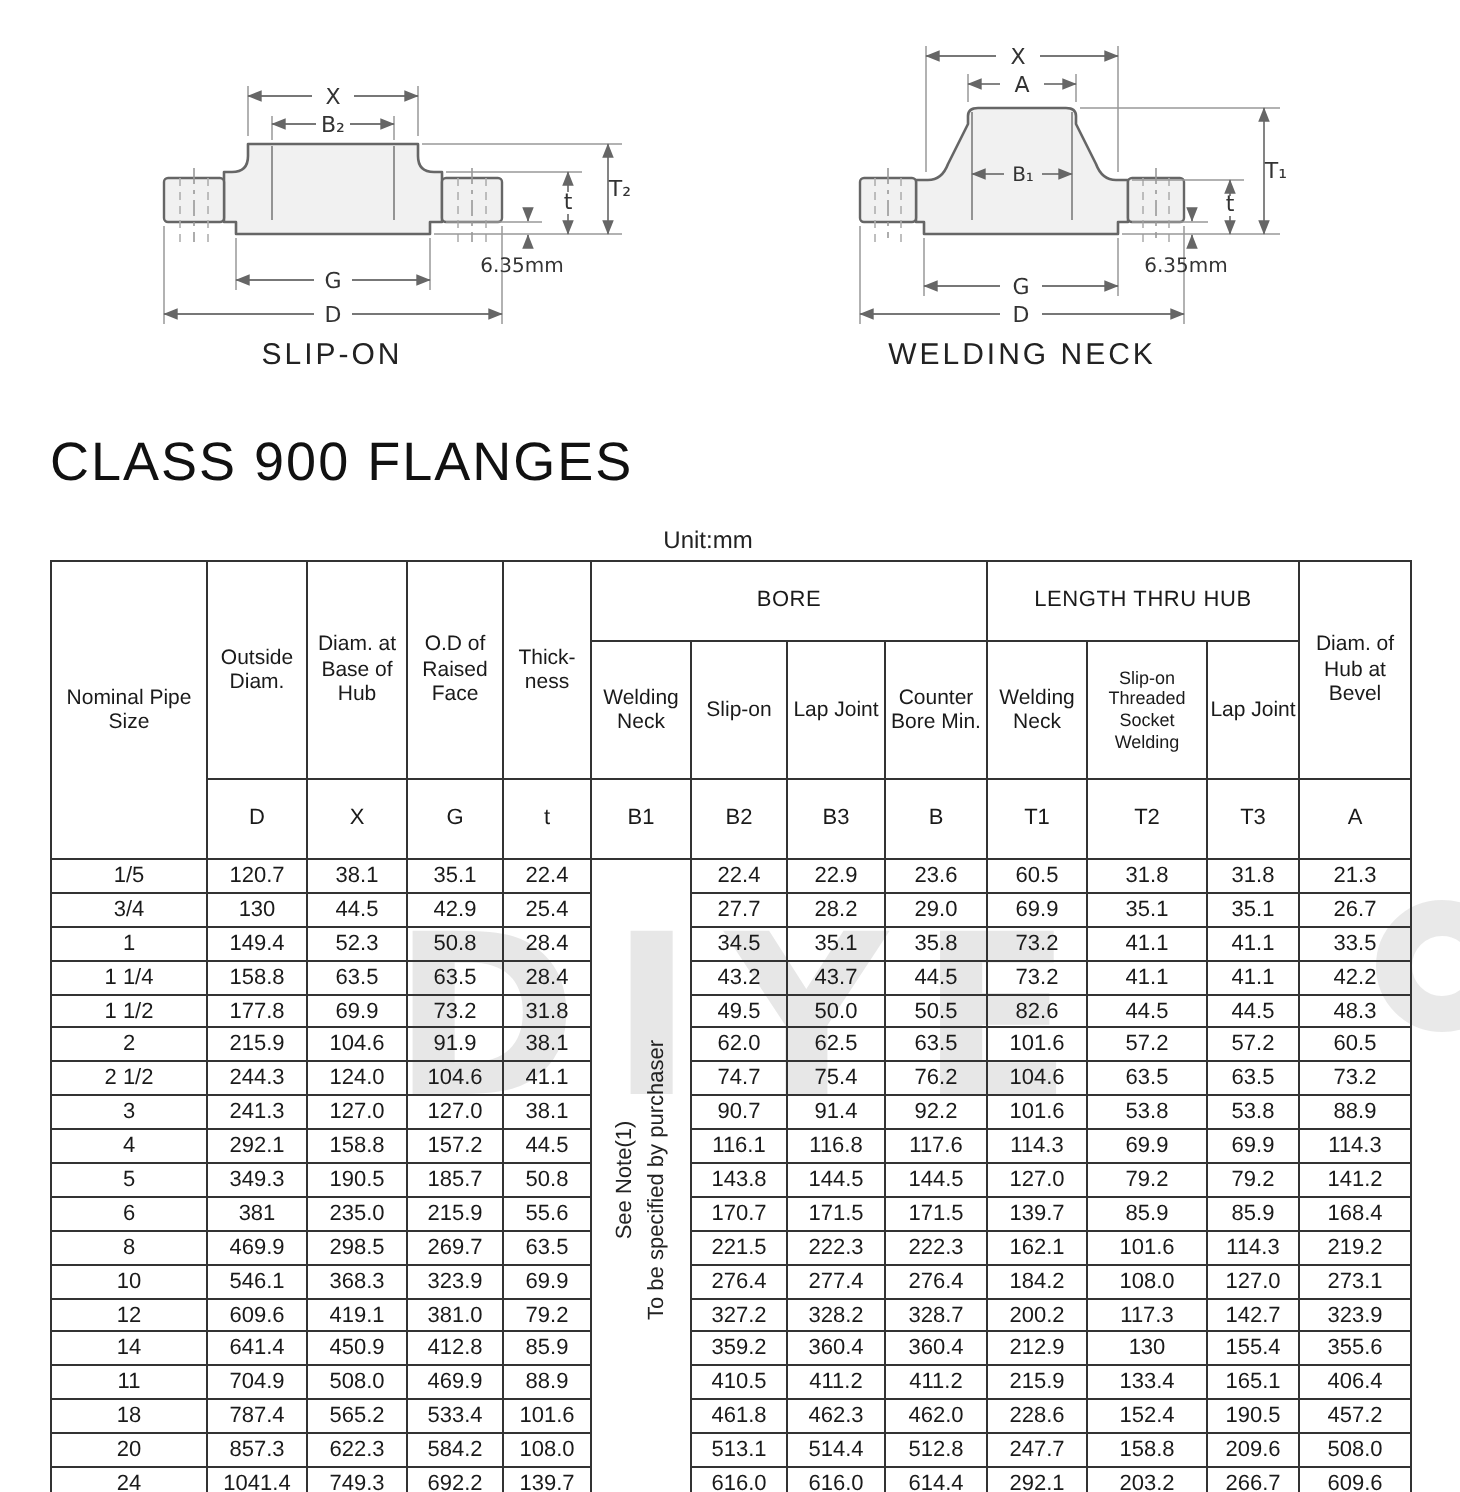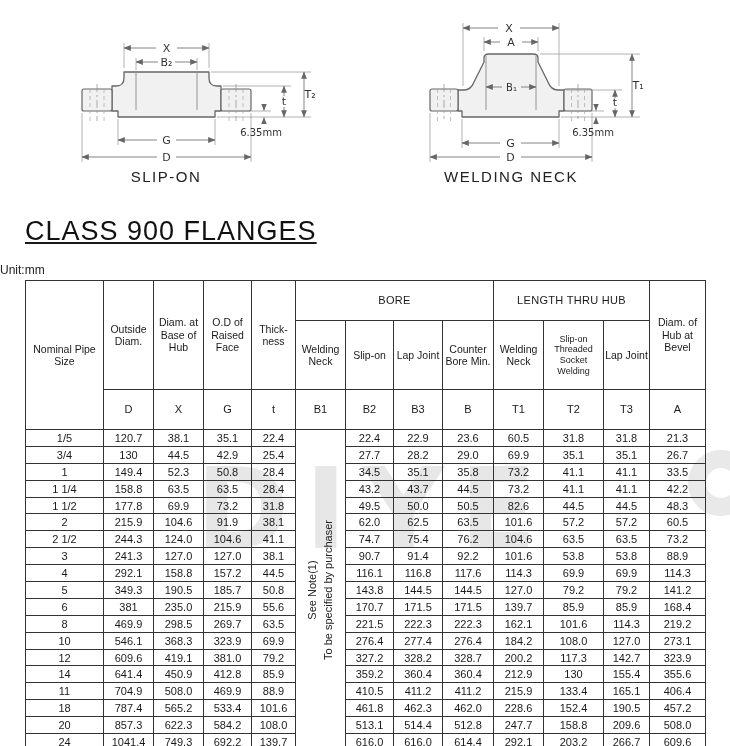--- a/index.html
+++ b/index.html
@@ -20,7 +20,7 @@
   .dim-small { font-size:10px; }
   .caption { font-size:15px; fill:#222; letter-spacing:1.5px; text-anchor:middle; }
   
-  .title-block { margin:26px 0 0 25px;text-decoration:underline; }
+  .title-block { margin:26px 0 0 25px; }
   .page-title { font-size:27px; font-weight:400; letter-spacing:1px; margin:0; color:#111; }
   .page-subtitle { font-size:13px; margin-top:9px; letter-spacing:0.4px; color:#222; }
   .unit-row { text-align:left; margin:16px 22px 3px 0; font-size:12px; color:#222; }

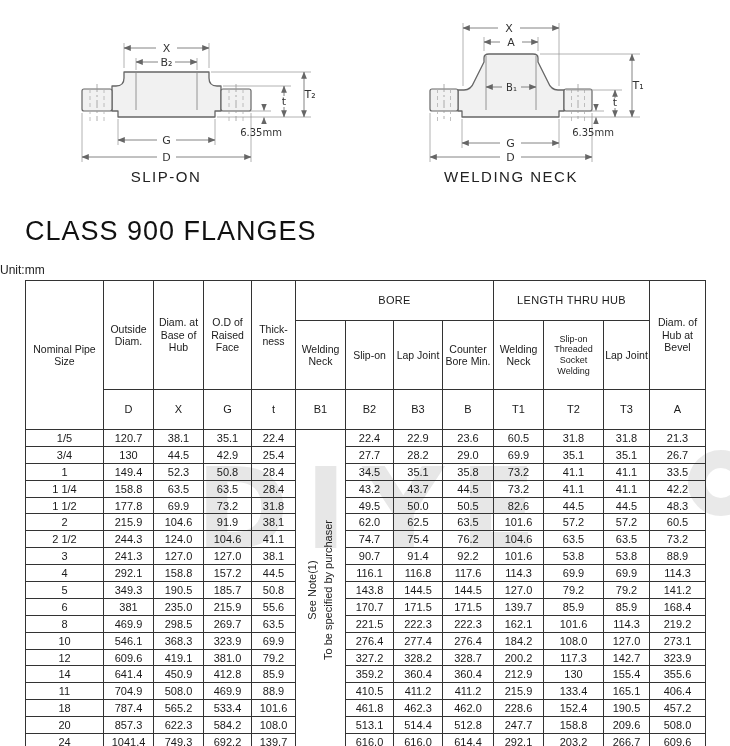--- a/index.html
+++ b/index.html
@@ -23,7 +23,7 @@
   .title-block { margin:26px 0 0 25px; }
   .page-title { font-size:27px; font-weight:400; letter-spacing:1px; margin:0; color:#111; }
   .page-subtitle { font-size:13px; margin-top:9px; letter-spacing:0.4px; color:#222; }
-  .unit-row { text-align:left; margin:16px 22px 3px 0; font-size:12px; color:#222; }
+  .unit-row { text-align:center; margin:16px 22px 3px 0; font-size:12px; color:#222; }
   
   table { border-collapse:collapse; margin-left:25px; table-layout:fixed; position:relative; z-index:1; background:transparent; }
   th,td { border:1px solid #333; text-align:center; vertical-align:middle; padding:0; font-weight:400; }

